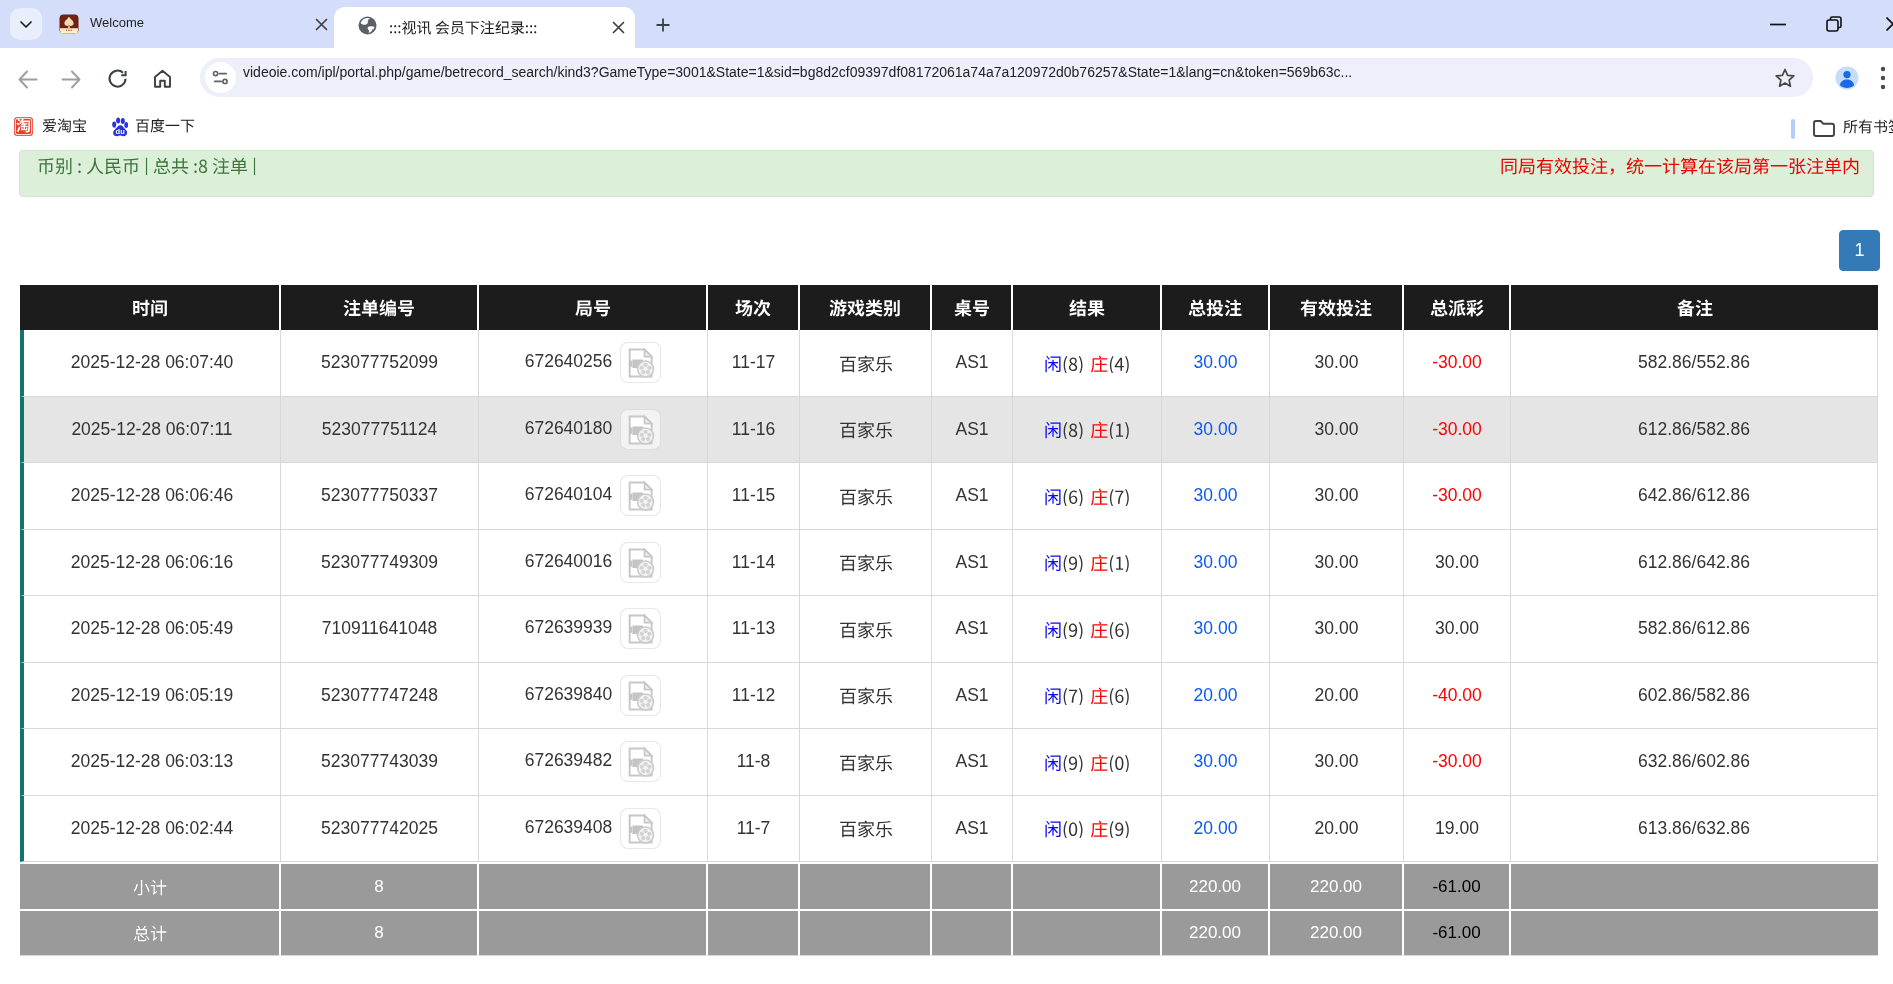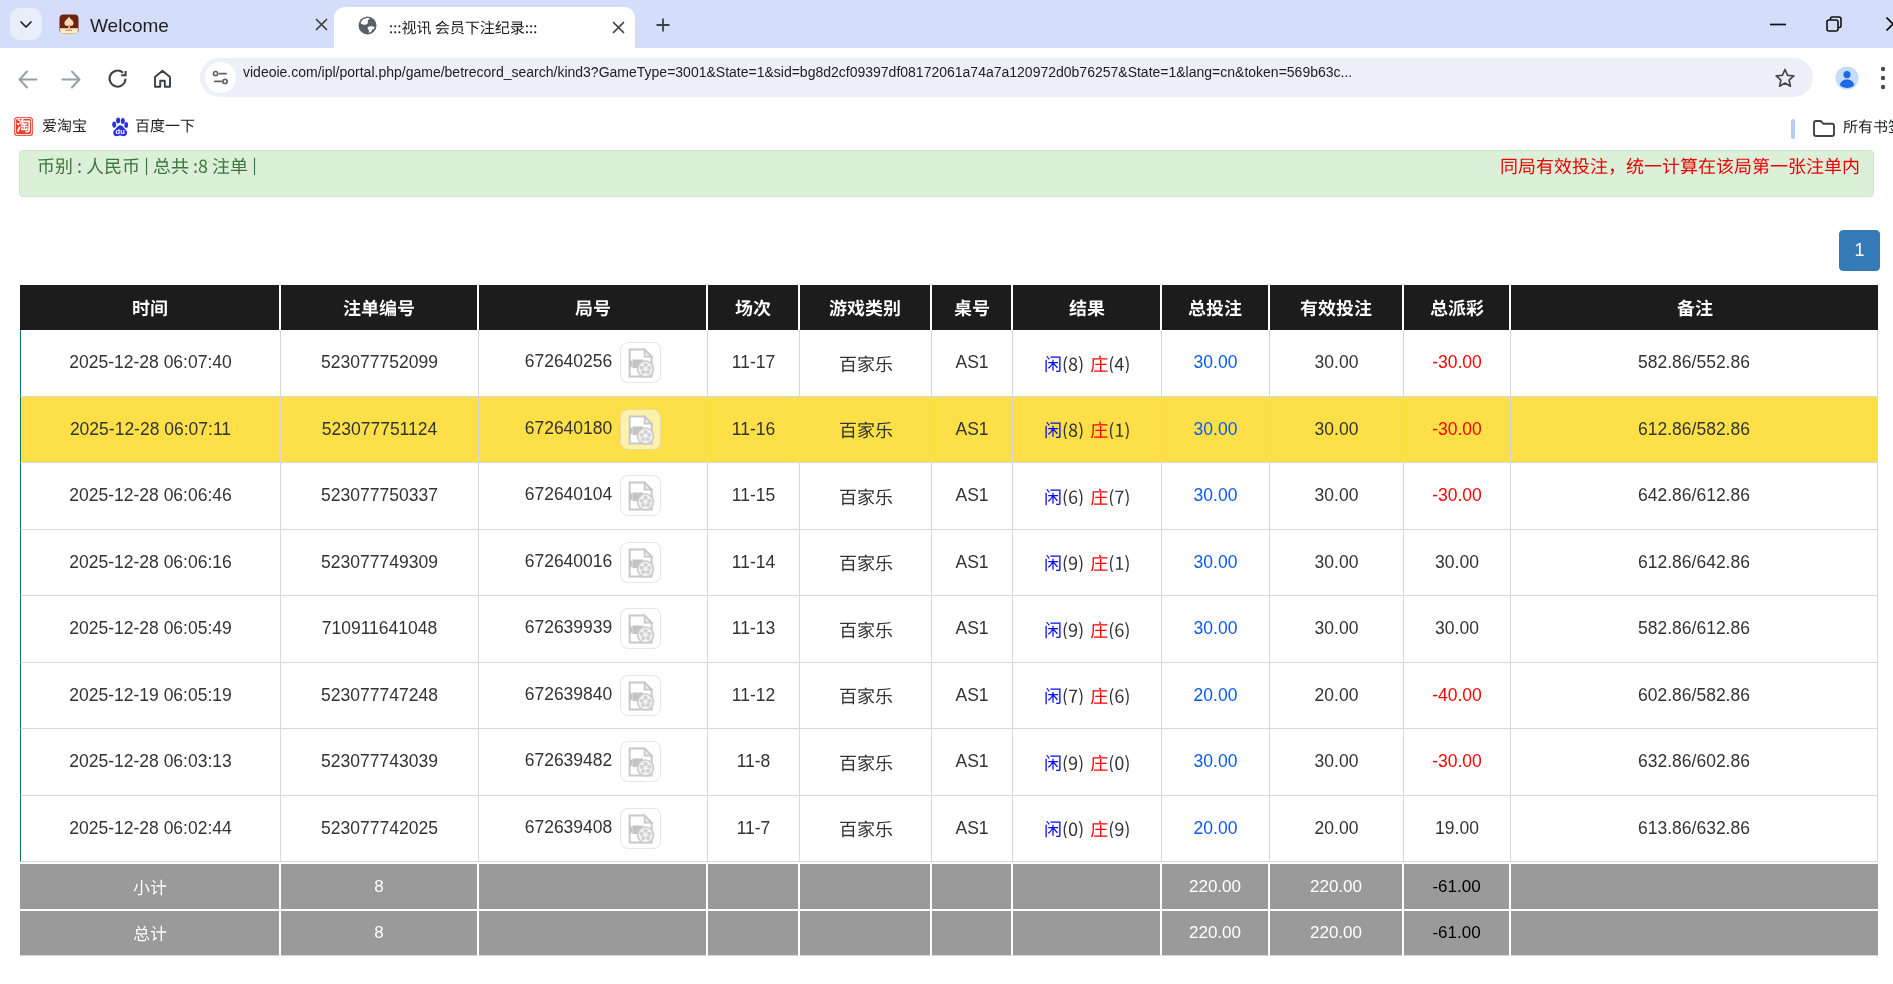--- a/index.html
+++ b/index.html
@@ -75,7 +75,7 @@
 <path d="M9.4 11.4 L10.6 11.4 L11.2 14.2 L8.8 14.2 Z" fill="#e8b87f"></path>
 <text x="10" y="16.9" font-size="2.6" fill="#b43a2a" text-anchor="middle" font-family="Liberation Sans">●●●●</text>
 </svg>
-<div style="position:absolute;left:90px;top:15px;font-size:19px;color:#1f1f1f">Welcome</div>
+<div style="position:absolute;left:90px;top:15px;font-size:13px;color:#1f1f1f">Welcome</div>
 <svg style="position:absolute;left:315px;top:18px;" width="13" height="13" viewBox="0 0 13 13">
     <path d="M1.5 1.5 L11.5 11.5 M11.5 1.5 L1.5 11.5" stroke="#3c4043" stroke-width="1.7" stroke-linecap="round"></path>
   </svg>

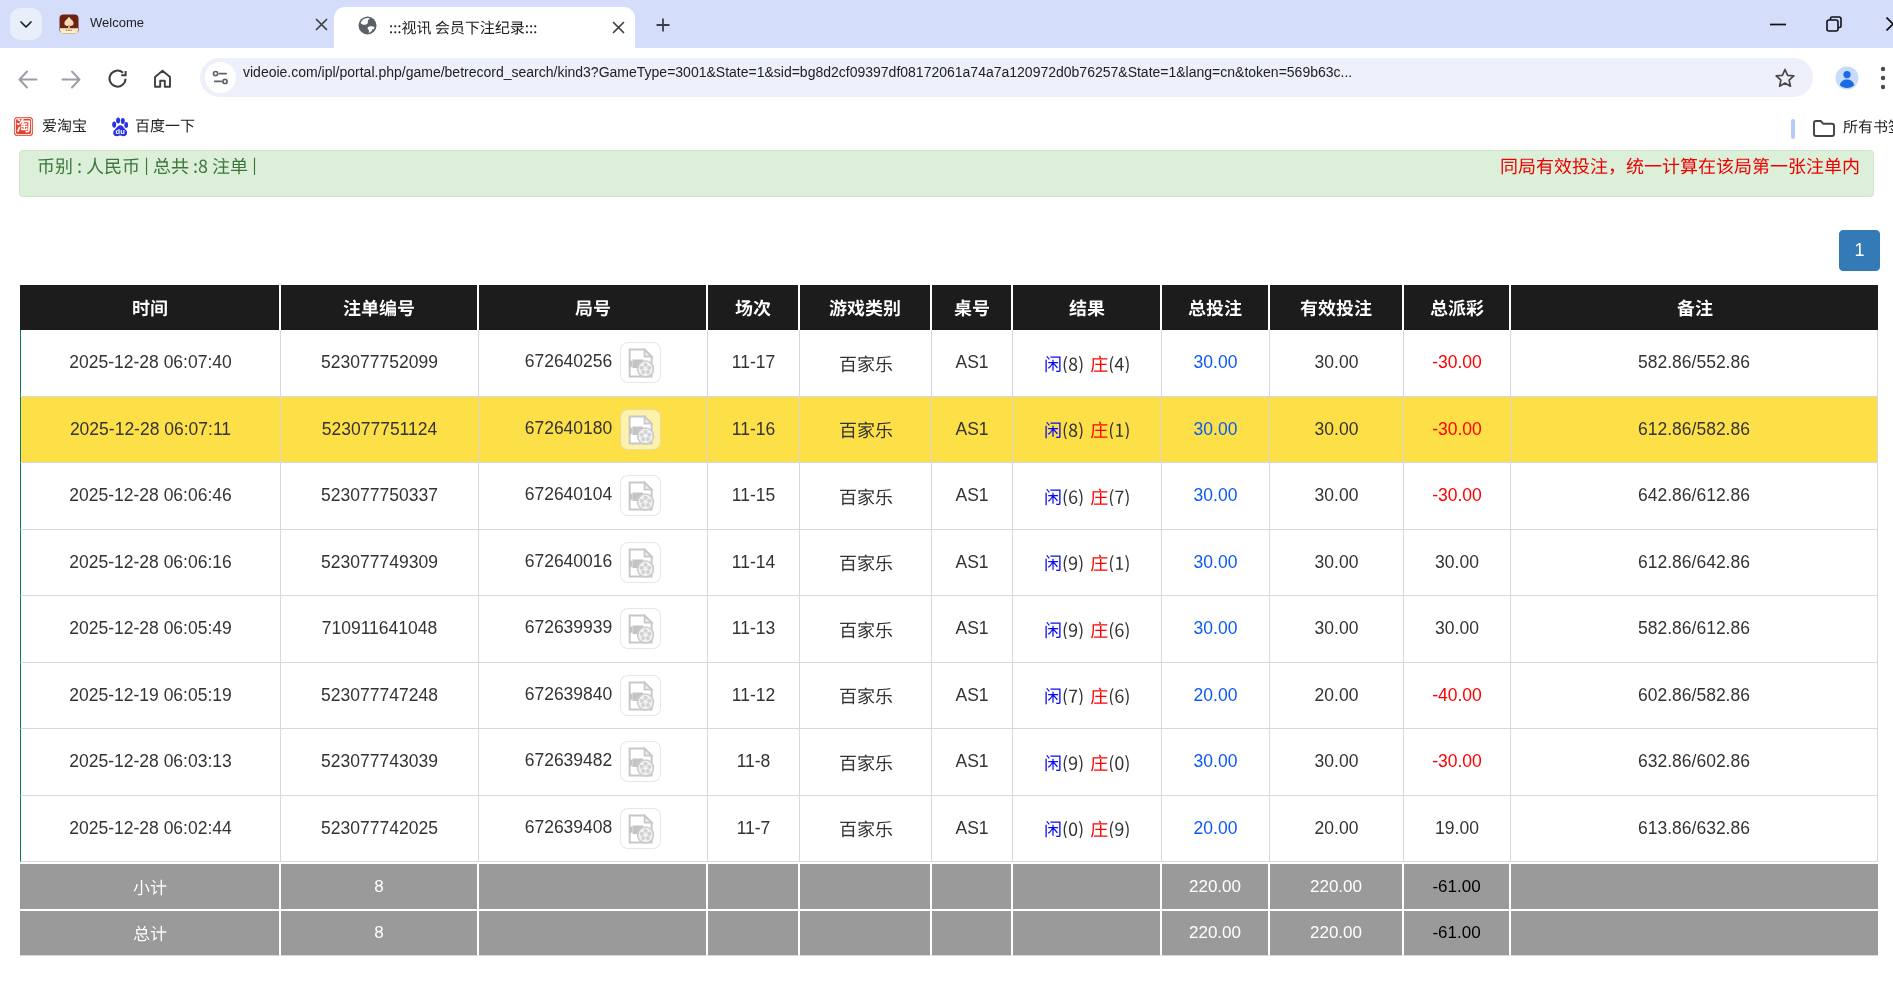--- a/index.html
+++ b/index.html
@@ -19,7 +19,7 @@
 #tbl th:last-child{border-right:none}
 #tbl th svg,#tbl td svg{display:inline-block;vertical-align:middle}
 #tbl tr td{height:66.5px;border-right:1px solid #d8d8d8;border-bottom:1px solid #d8d8d8;font-size:17.5px;color:#333}
-#tbl tr td:first-child{border-left:1px solid #0f766e}
+#tbl tr td:first-child{border-left:4px solid #0f766e}
 #tbl tr.hl td{background:#fde047}
 #tbl .blue{color:#0b5af5}
 #tbl .red{color:#f00}

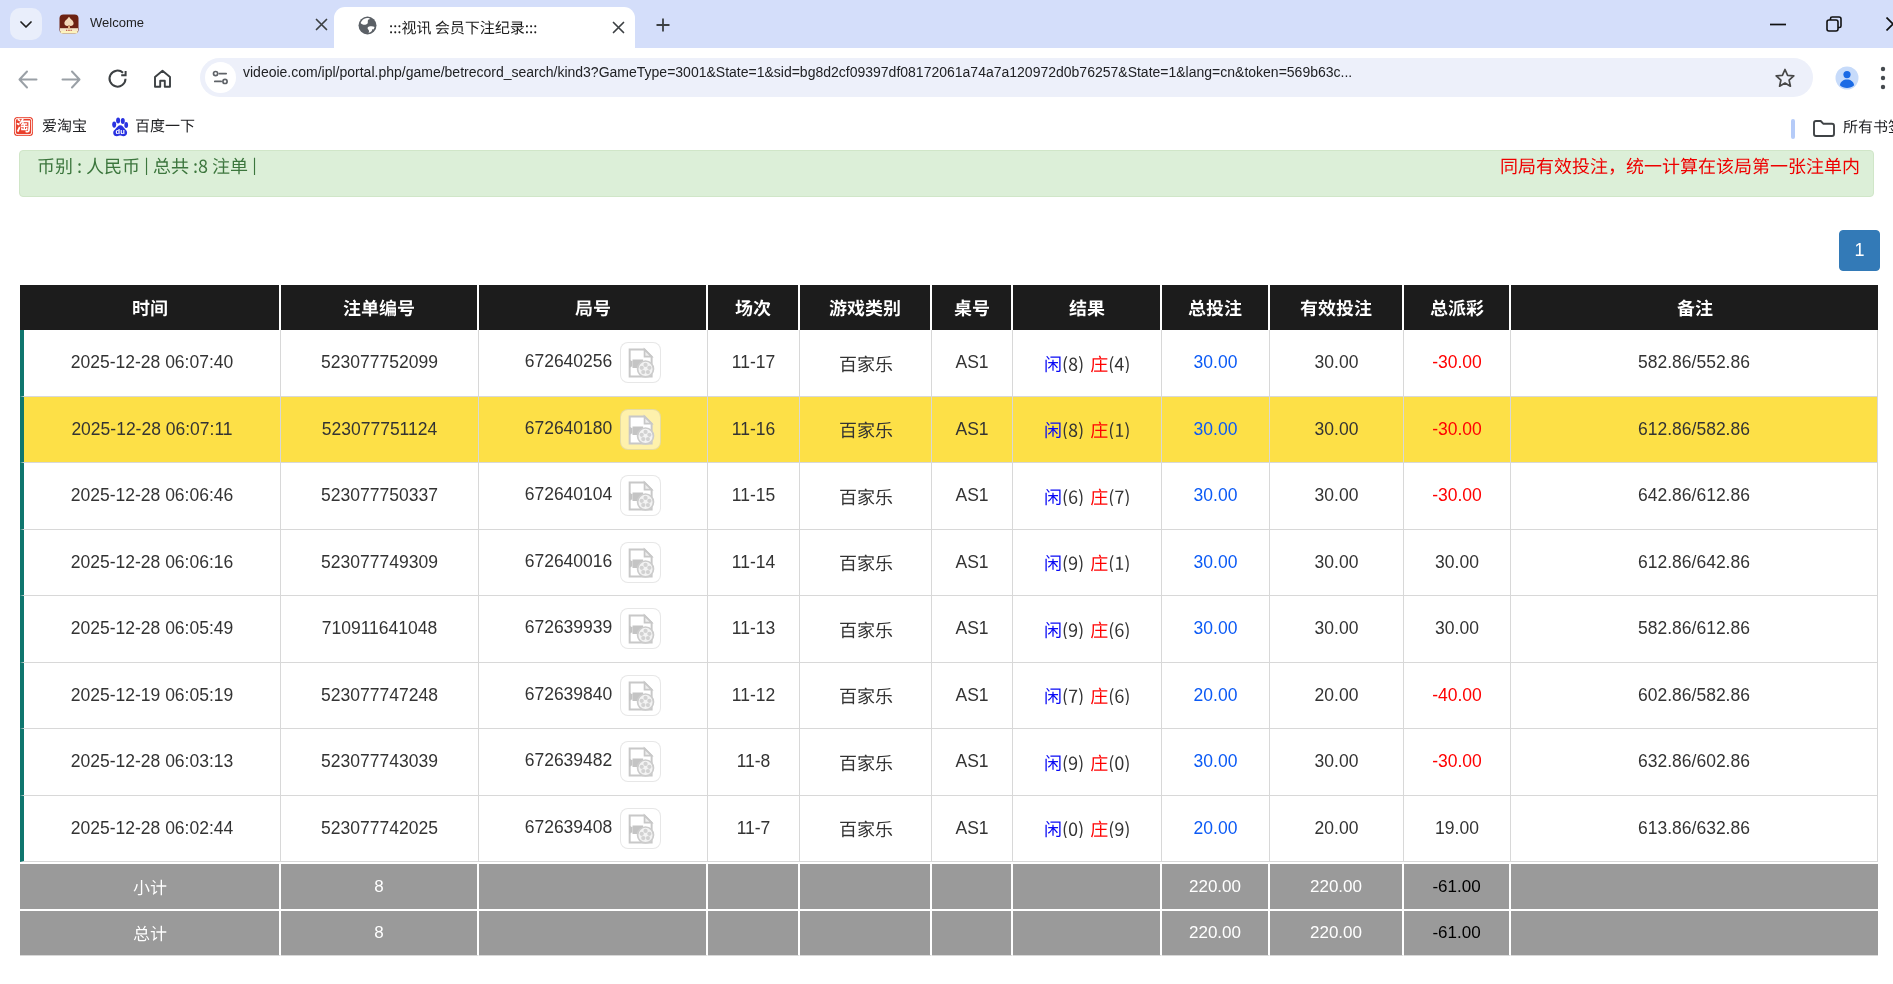--- a/index.html
+++ b/index.html
@@ -20,7 +20,7 @@
 #tbl th svg,#tbl td svg{display:inline-block;vertical-align:middle}
 #tbl tr td{height:66.5px;border-right:1px solid #d8d8d8;border-bottom:1px solid #d8d8d8;font-size:17.5px;color:#333}
 #tbl tr td:first-child{border-left:4px solid #0f766e}
-#tbl tr.hl td{background:#fde047}
+#tbl tr.hl td{background:#e5e5e5}
 #tbl .blue{color:#0b5af5}
 #tbl .red{color:#f00}
 #tbl tr.ft td{background:#9a9a9a;height:47px;border-right:2px solid #fff;border-bottom:none;border-top:2px solid #fff;color:#fff;font-size:17px;font-weight:normal}

